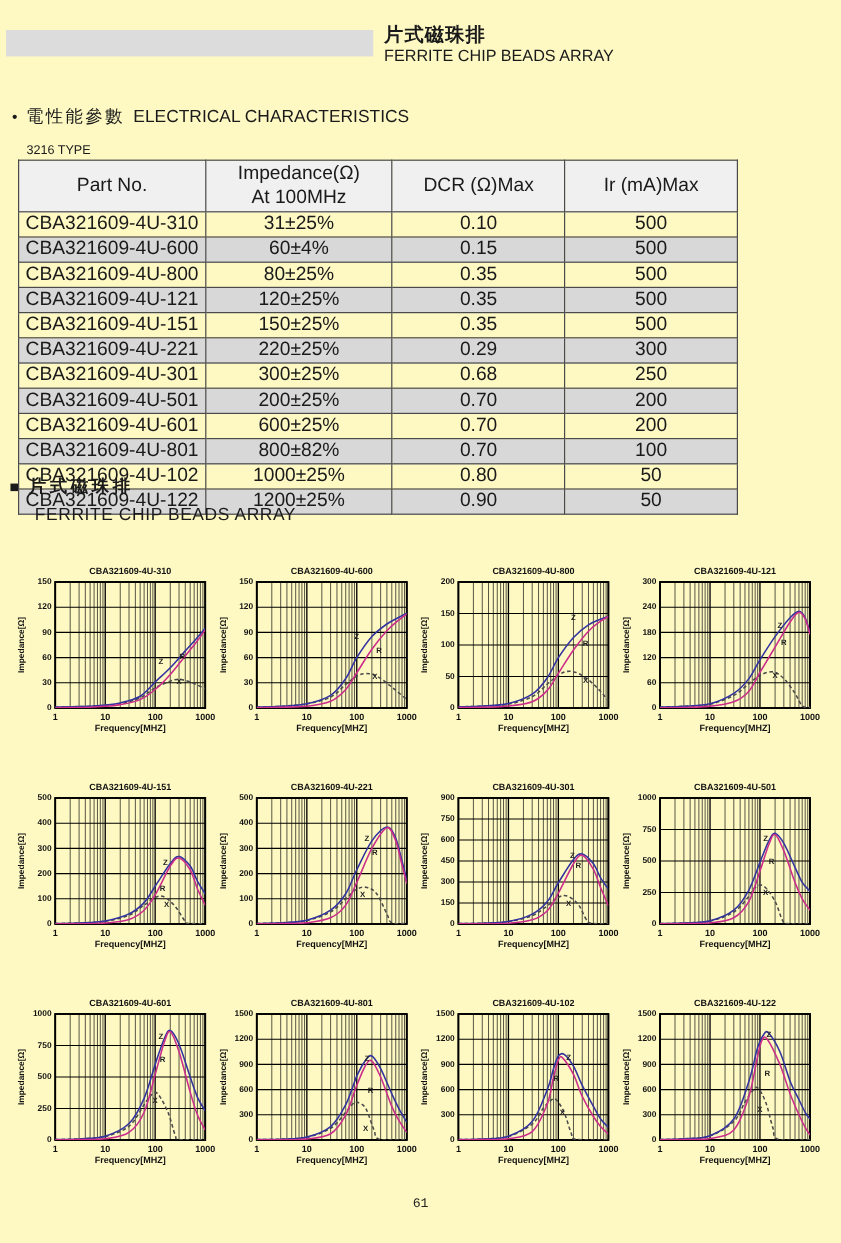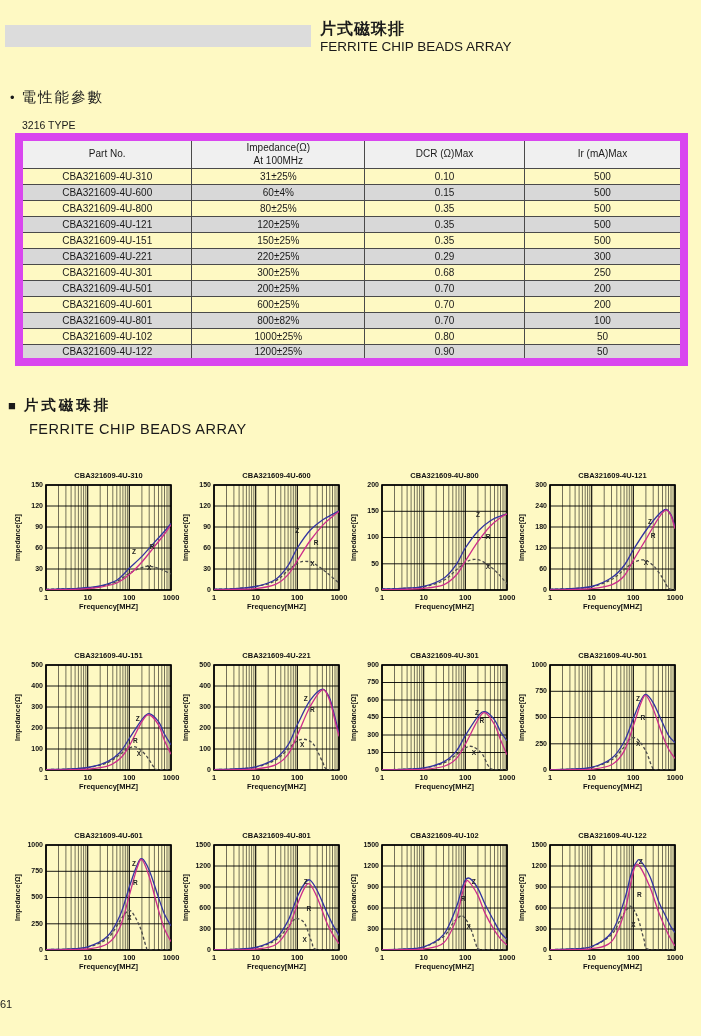--- a/index.html
+++ b/index.html
@@ -49,6 +49,7 @@
   <div class="sec1">
     <span class="bullet">•</span>
     <span class="cn">電性能參數</span>
+    <span class="en">ELECTRICAL CHARACTERISTICS</span>
   </div>
 
   <div class="type-label">3216 TYPE</div>

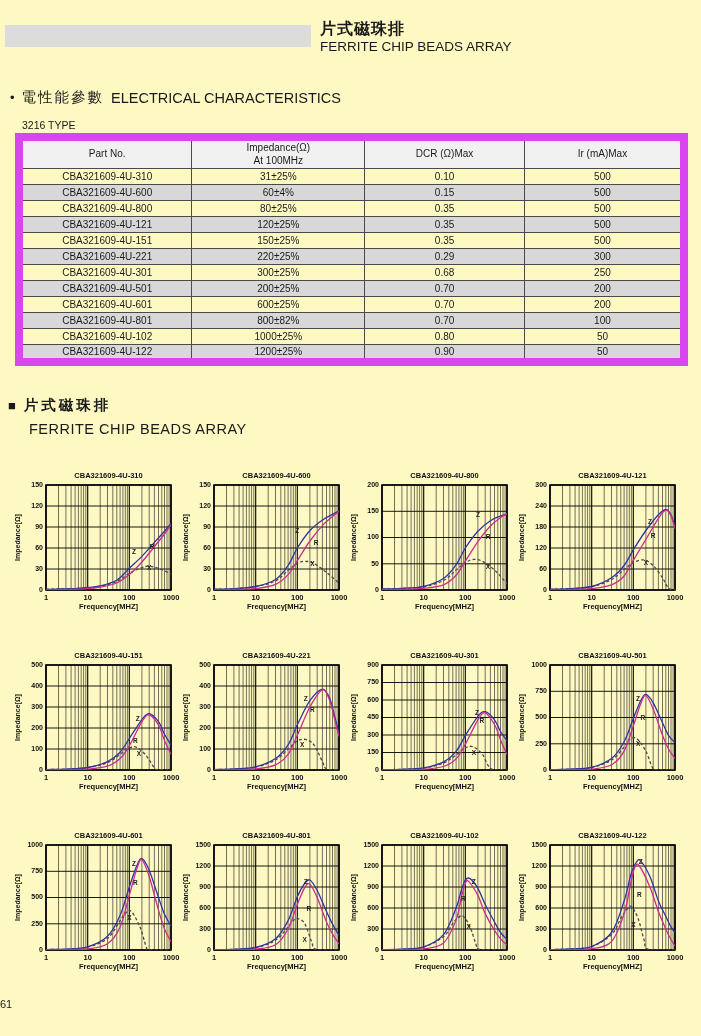--- a/index.html
+++ b/index.html
@@ -16,8 +16,8 @@
   .sec1 .cn{letter-spacing:2px}
   .type-label{position:absolute;left:22px;top:119px;font-size:10.5px}
 
-  table.echar{position:absolute;left:15px;top:133px;width:673px;border-collapse:collapse;
-        font-size:10px;border:8px solid #d946ef}
+  table.echar{position:absolute;left:15px;top:133px;width:600px;border-collapse:collapse;
+        font-size:16px;border:1px solid #d946ef}
   table.echar th,table.echar td{border:1px solid #4a4a4a;text-align:center;vertical-align:middle;padding:1px 4px}
   table.echar thead th{height:31px;background:#f0f0f0;font-weight:normal;white-space:pre-line;line-height:1.25}
   table.echar tbody td{height:16px}

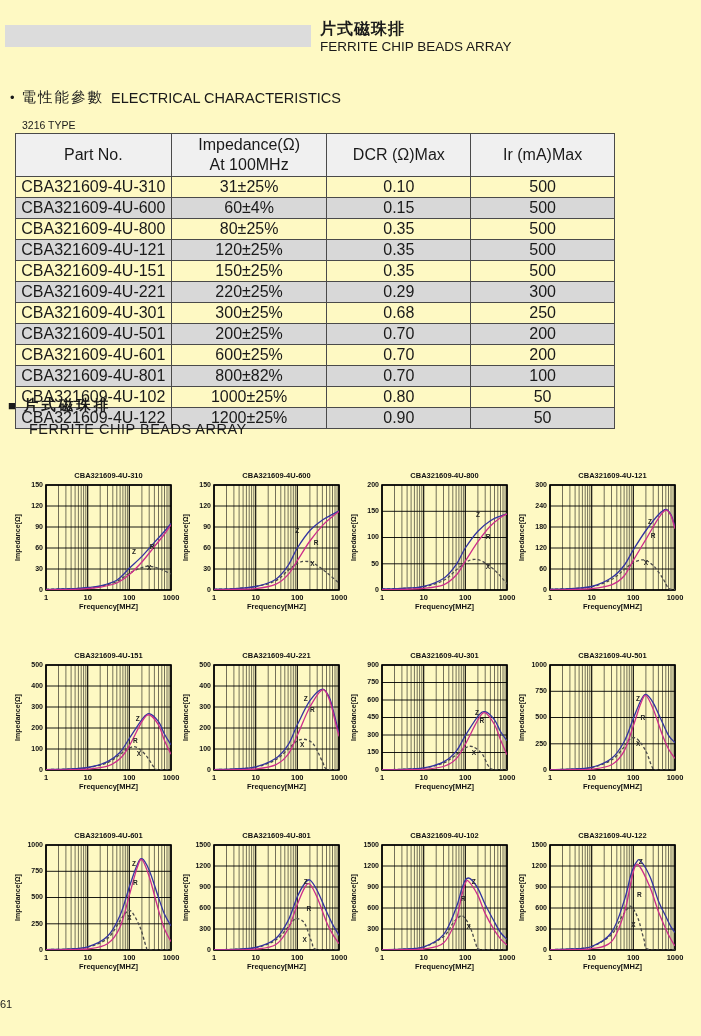--- a/index.html
+++ b/index.html
@@ -34,8 +34,8 @@
         grid-template-columns:repeat(4,168px);grid-auto-rows:150px;row-gap:30px;column-gap:0}
   .chart-cell{width:168px;height:150px}
 
-  .page-number{position:absolute;left:0;top:998px;width:100%;
-        font-family:Liberation Sans, sans-serif;font-size:11px;color:#222}
+  .page-number{position:absolute;left:0;top:998px;width:100%;text-align:center;
+        font-family:Liberation Mono, monospace;font-size:11px;color:#222}
 </style>
 </head>
 <body>

